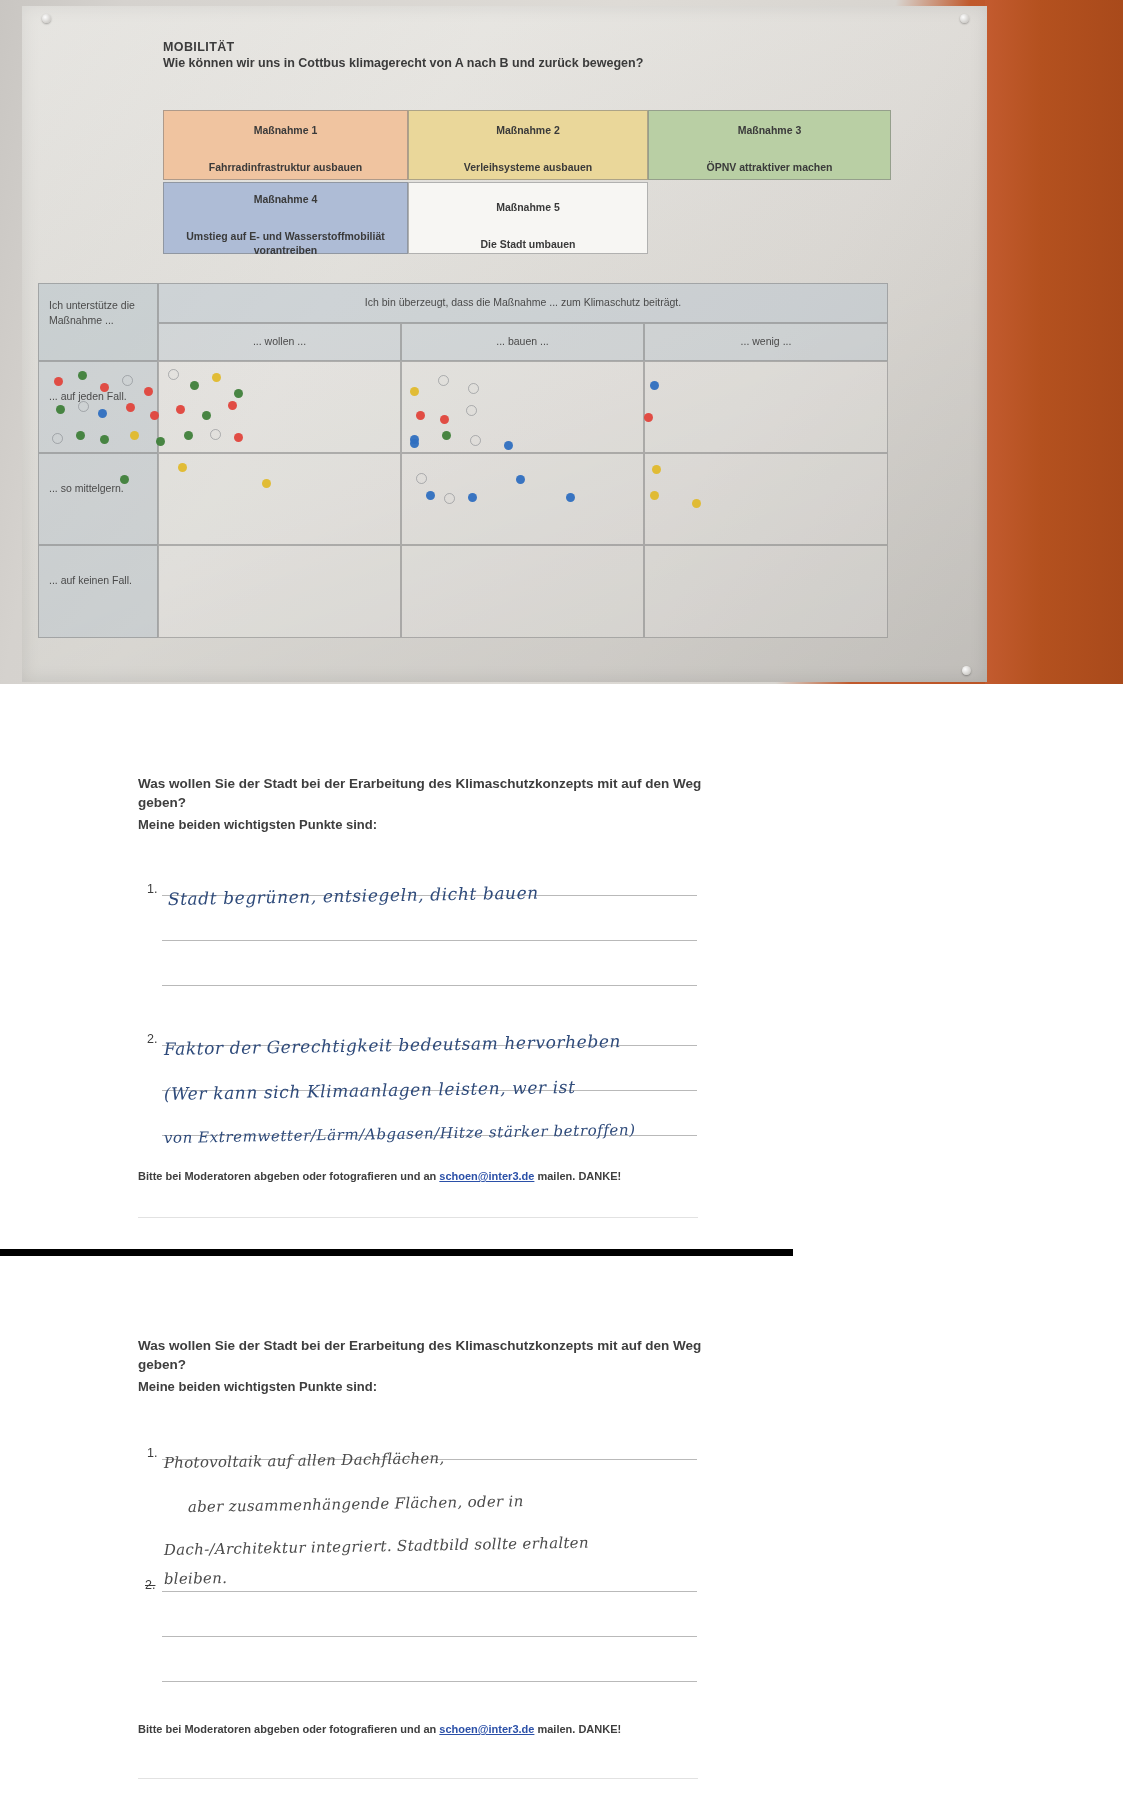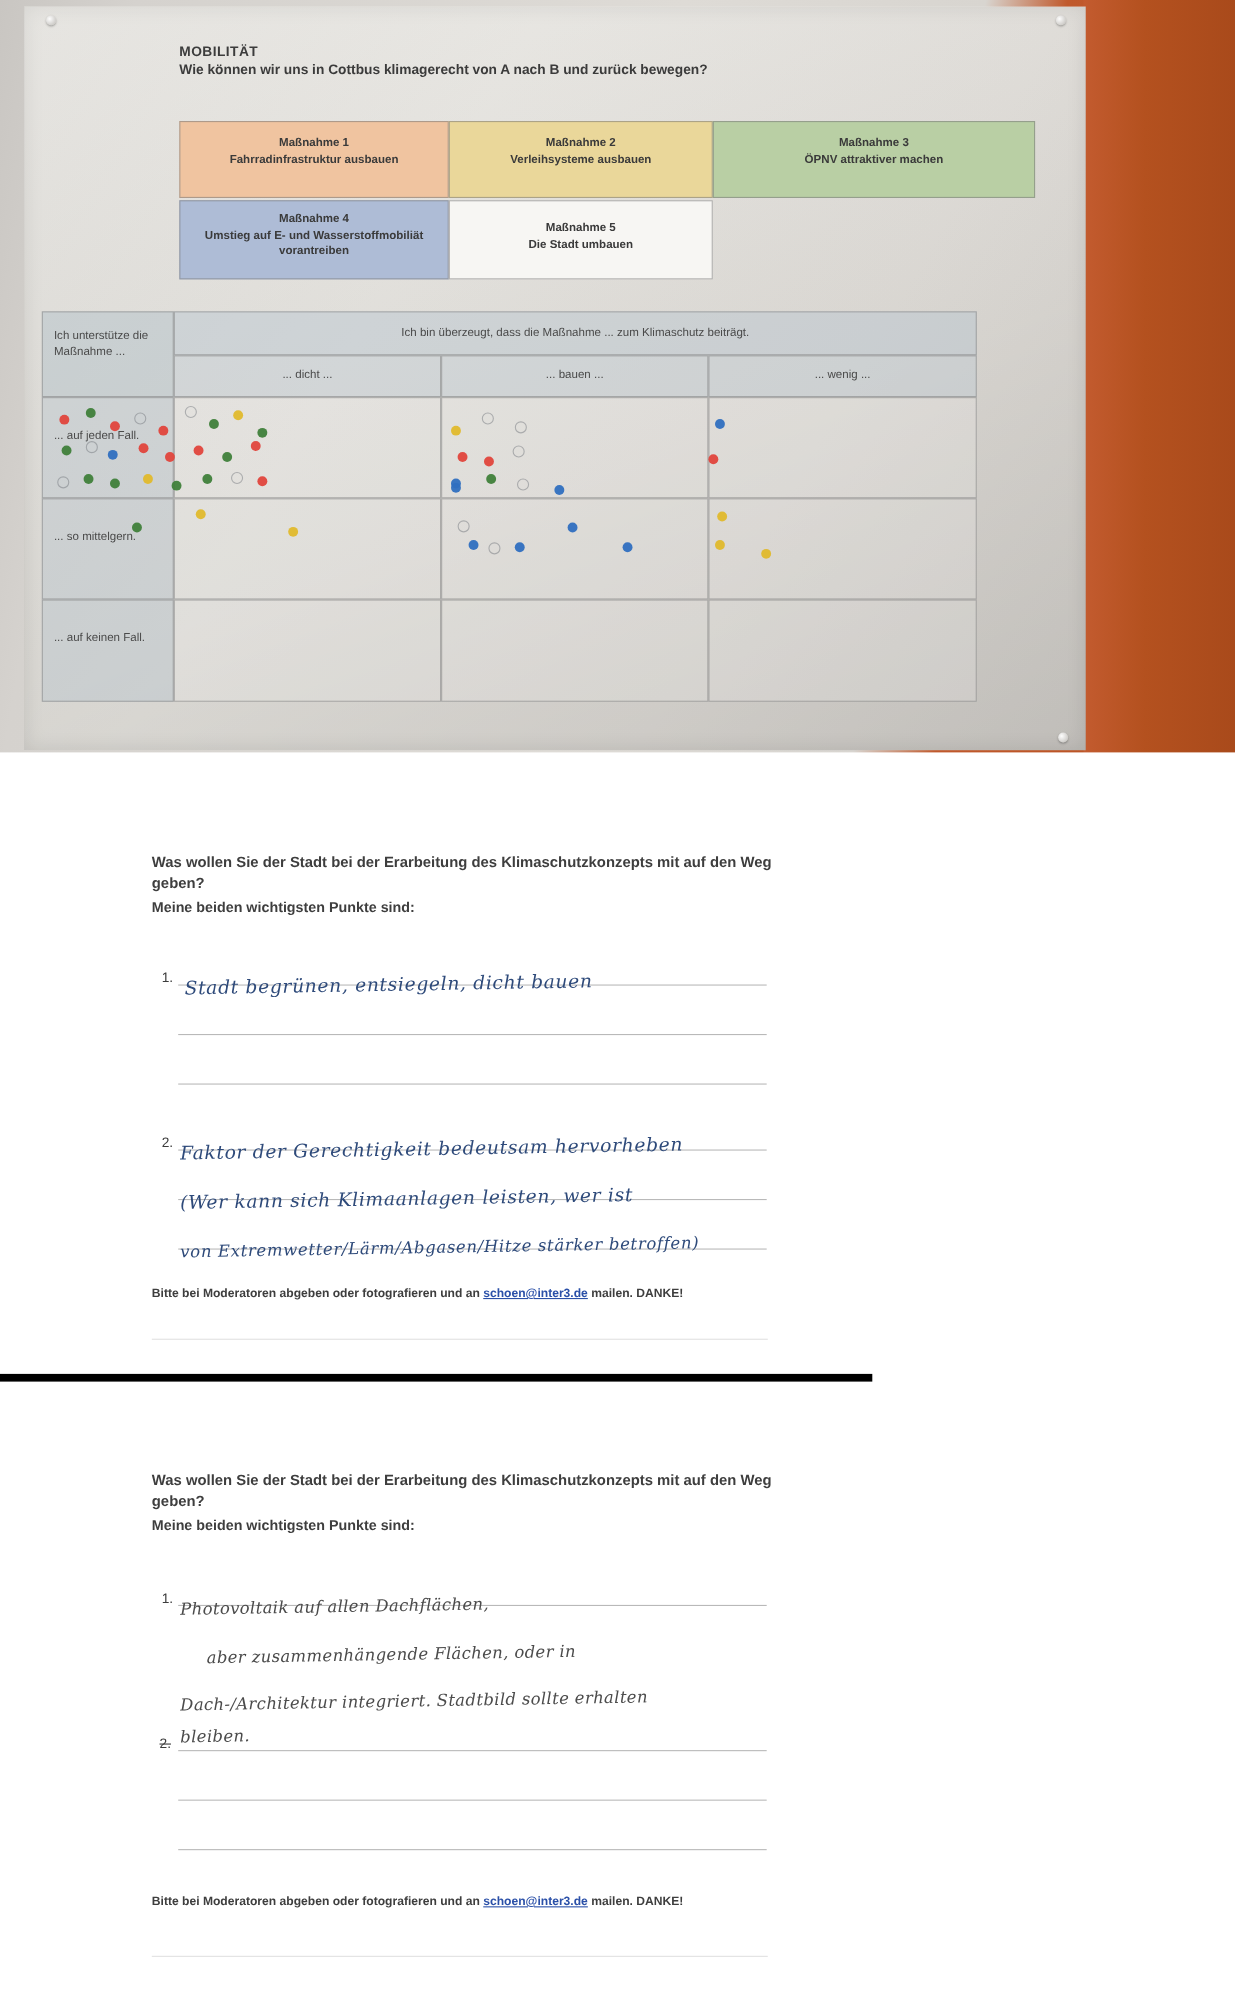--- a/index.html
+++ b/index.html
@@ -229,7 +229,7 @@
     <div class="m-num">Maßnahme 2</div>
     <div class="m-label">Verleihsysteme ausbauen</div>
   </div>
-  <div class="measure-box" style="left:648px; top:110px; width:293px; height:70px; background:#b9cfa4;text-align:center;">
+  <div class="measure-box" style="left:648px; top:110px; width:243px; height:70px; background:#b9cfa4;text-align:center;">
     <div class="m-num">Maßnahme 3</div>
     <div class="m-label">ÖPNV attraktiver machen</div>
   </div>

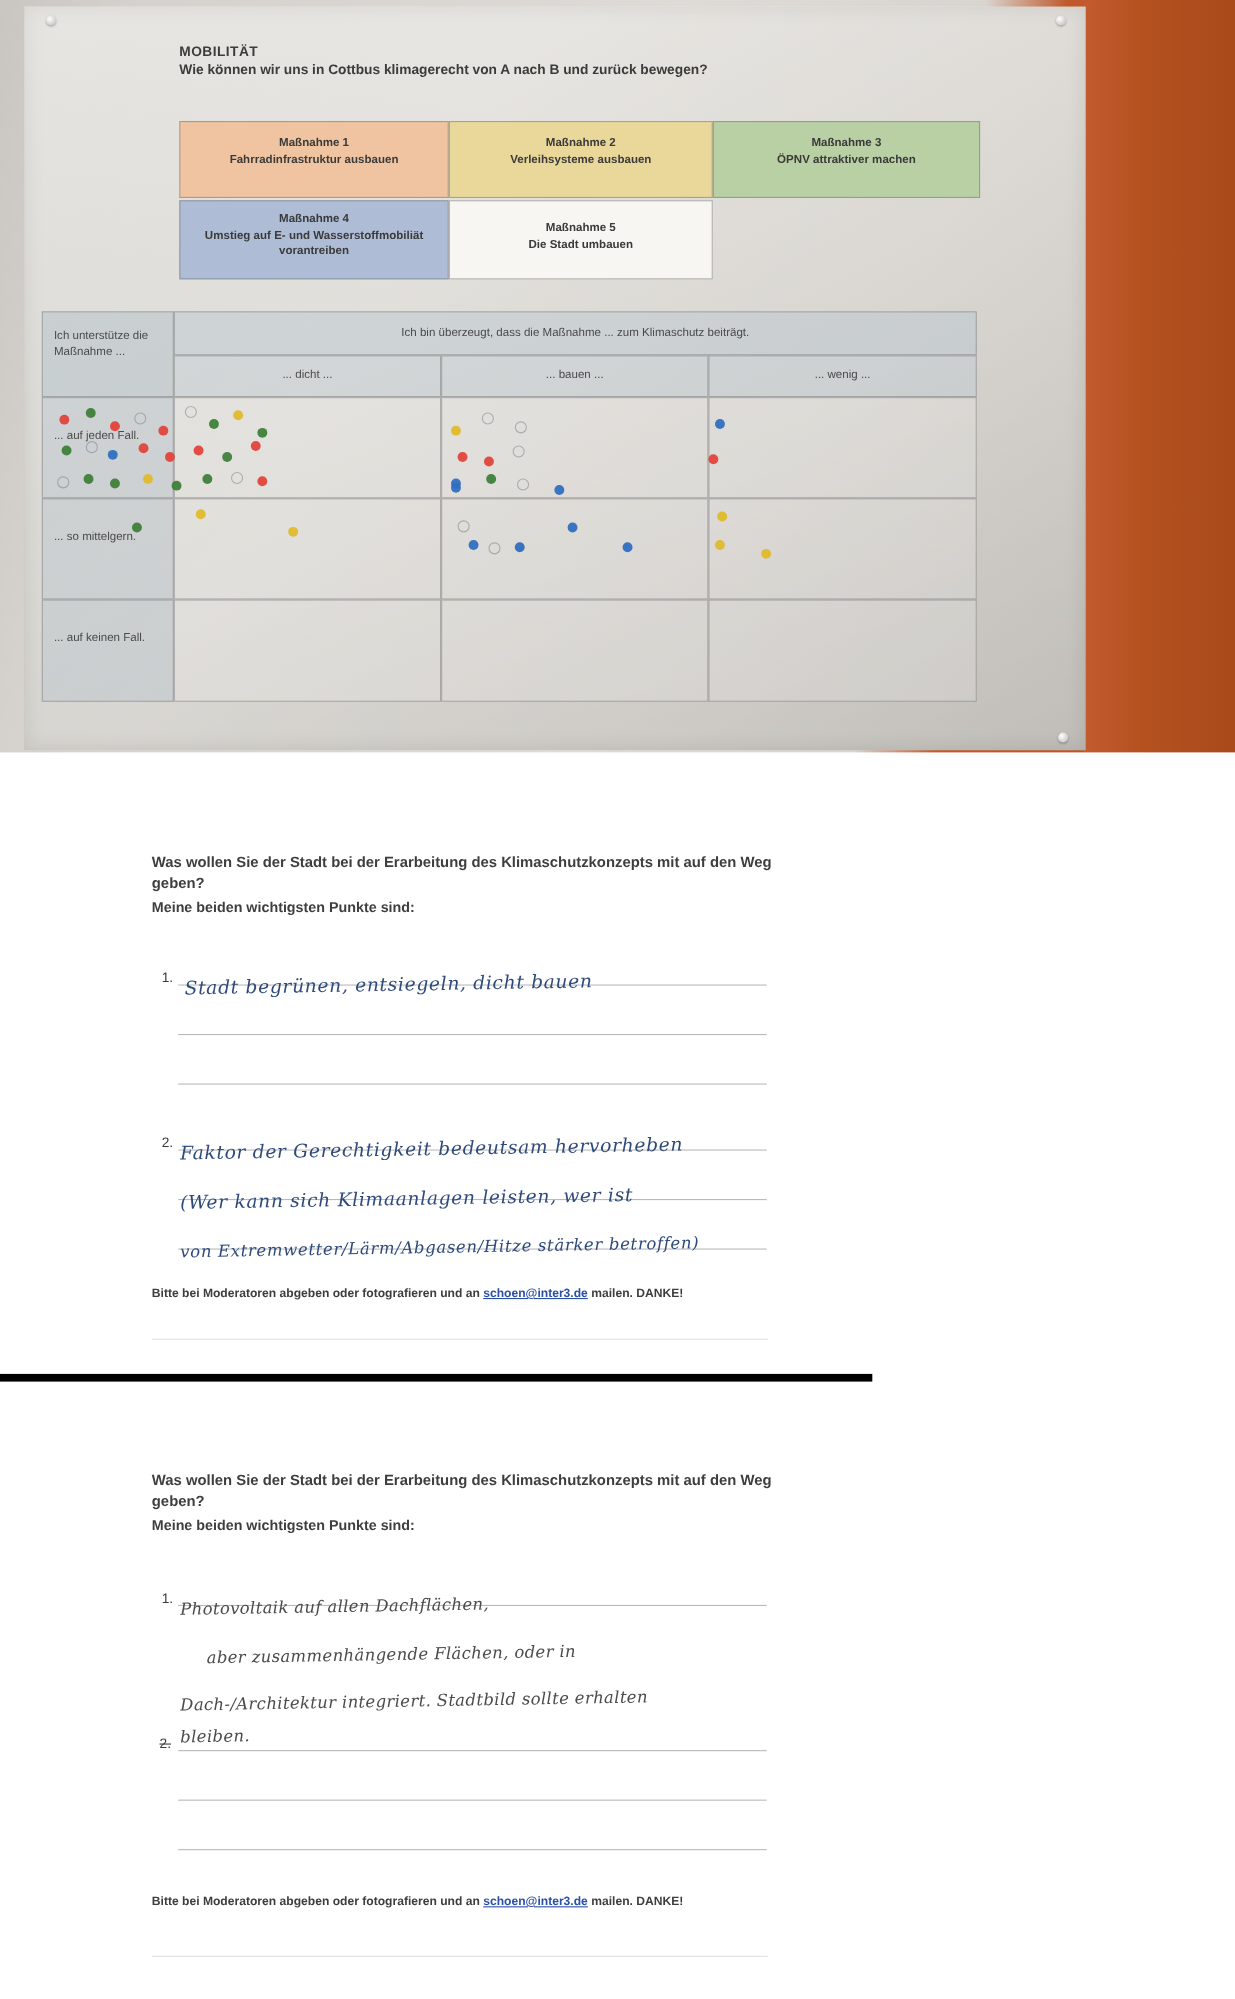--- a/index.html
+++ b/index.html
@@ -97,6 +97,7 @@
     font-weight: bold;
     line-height: 14px;
     padding: 0 6px;
+    margin-top: 22px;
   }
 
   .grid-table {

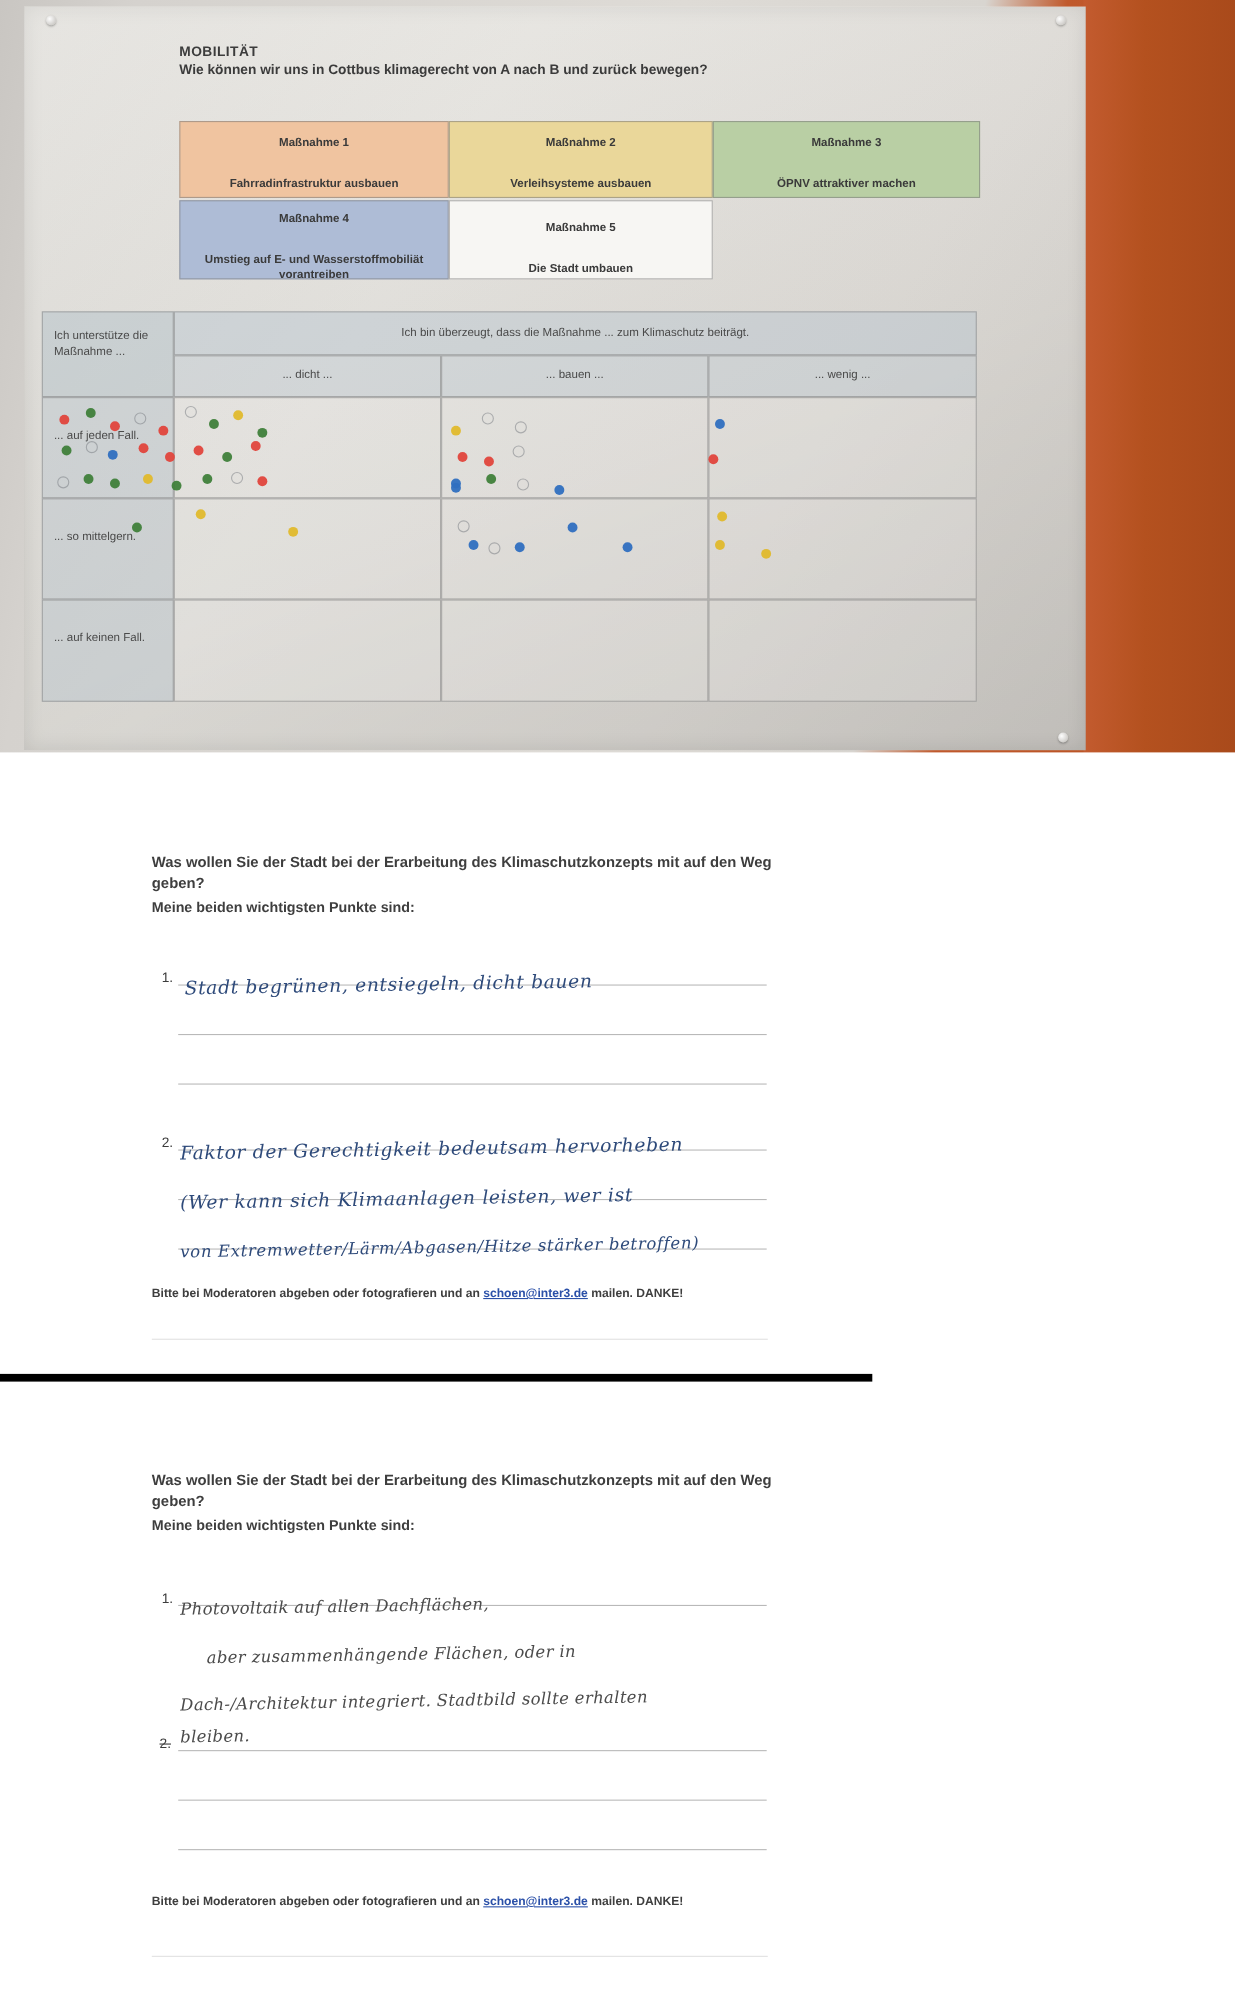--- a/index.html
+++ b/index.html
@@ -249,7 +249,7 @@
 
     <div class="cell hdr-left" style="left:0; top:0; width:120px; height:78px;">Ich unterstütze die Maßnahme ...</div>
 
-    <div class="cell hdr-sub" style="left:120px; top:40px; width:243px; height:38px;">... dicht ...</div>
+    <div class="cell hdr-sub" style="left:120px; top:40px; width:243px; height:38px;">... wollen ...</div>
     <div class="cell hdr-sub" style="left:363px; top:40px; width:243px; height:38px;">... bauen ...</div>
     <div class="cell hdr-sub" style="left:606px; top:40px; width:244px; height:38px;">... wenig ...</div>
 

